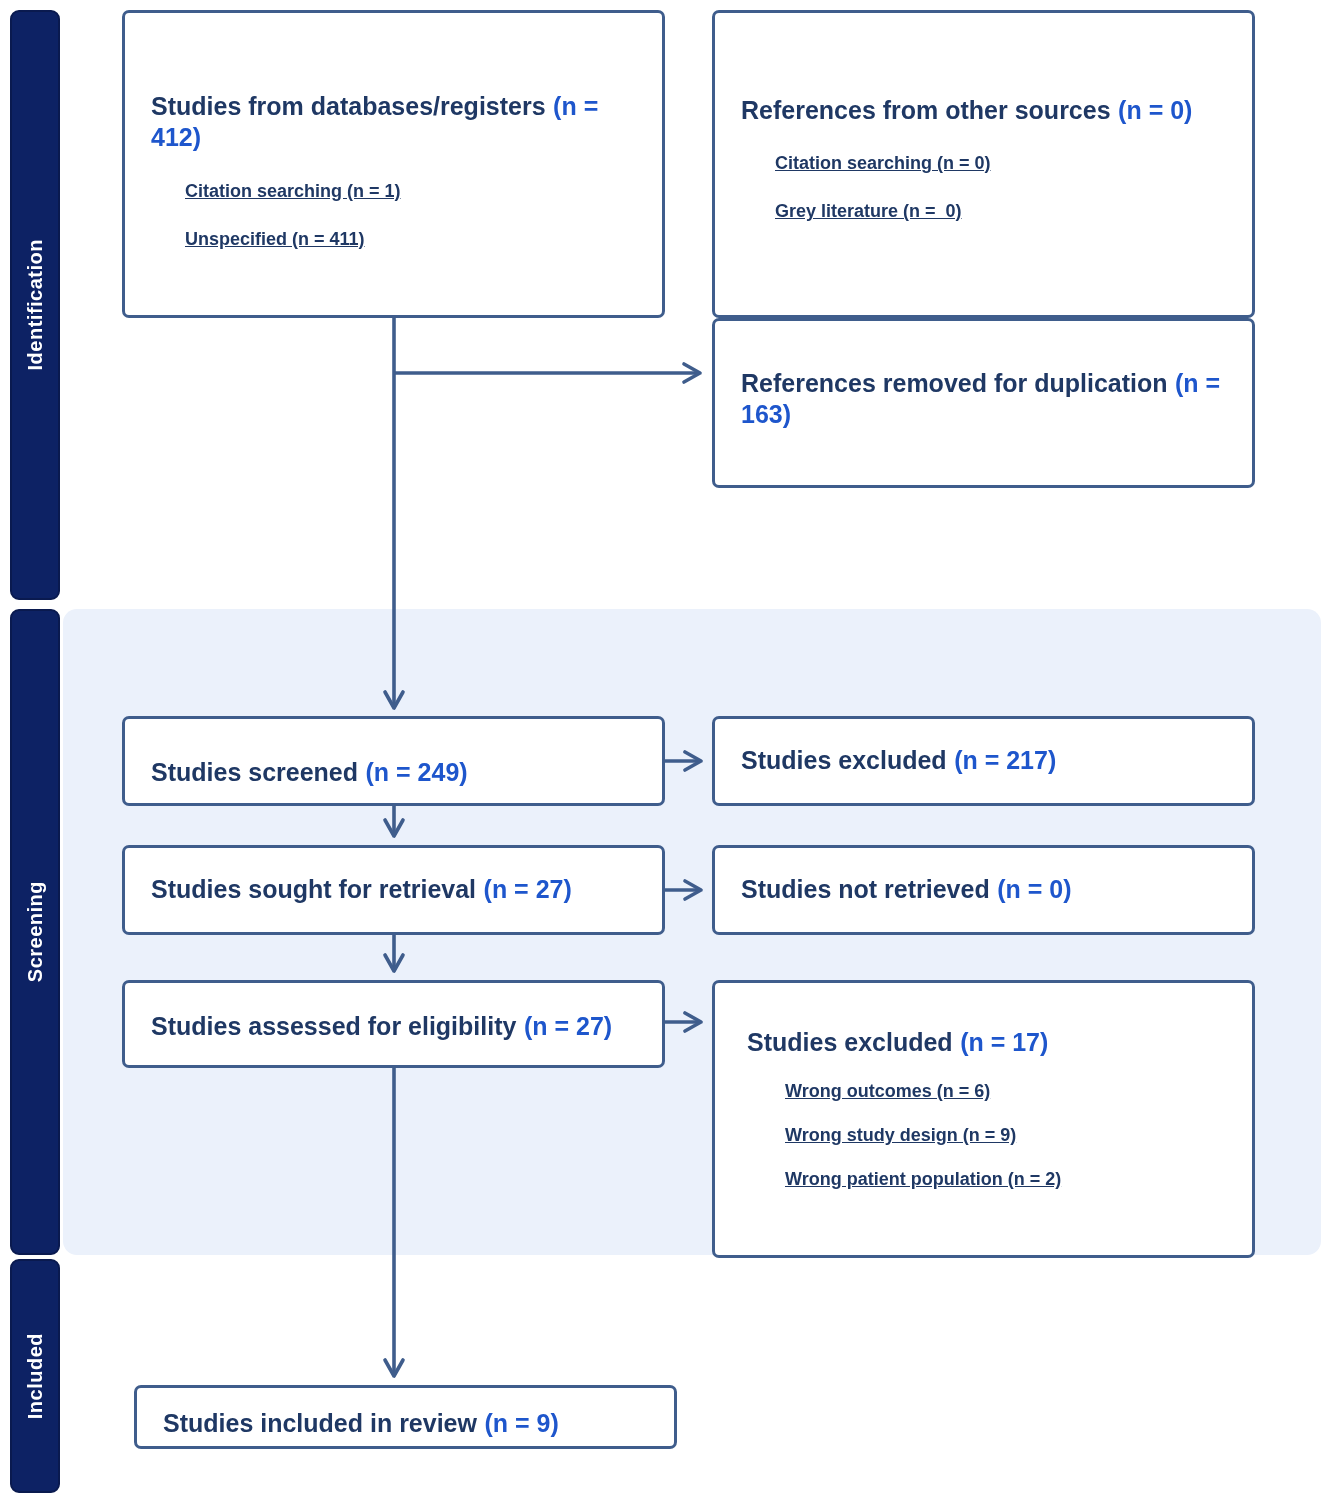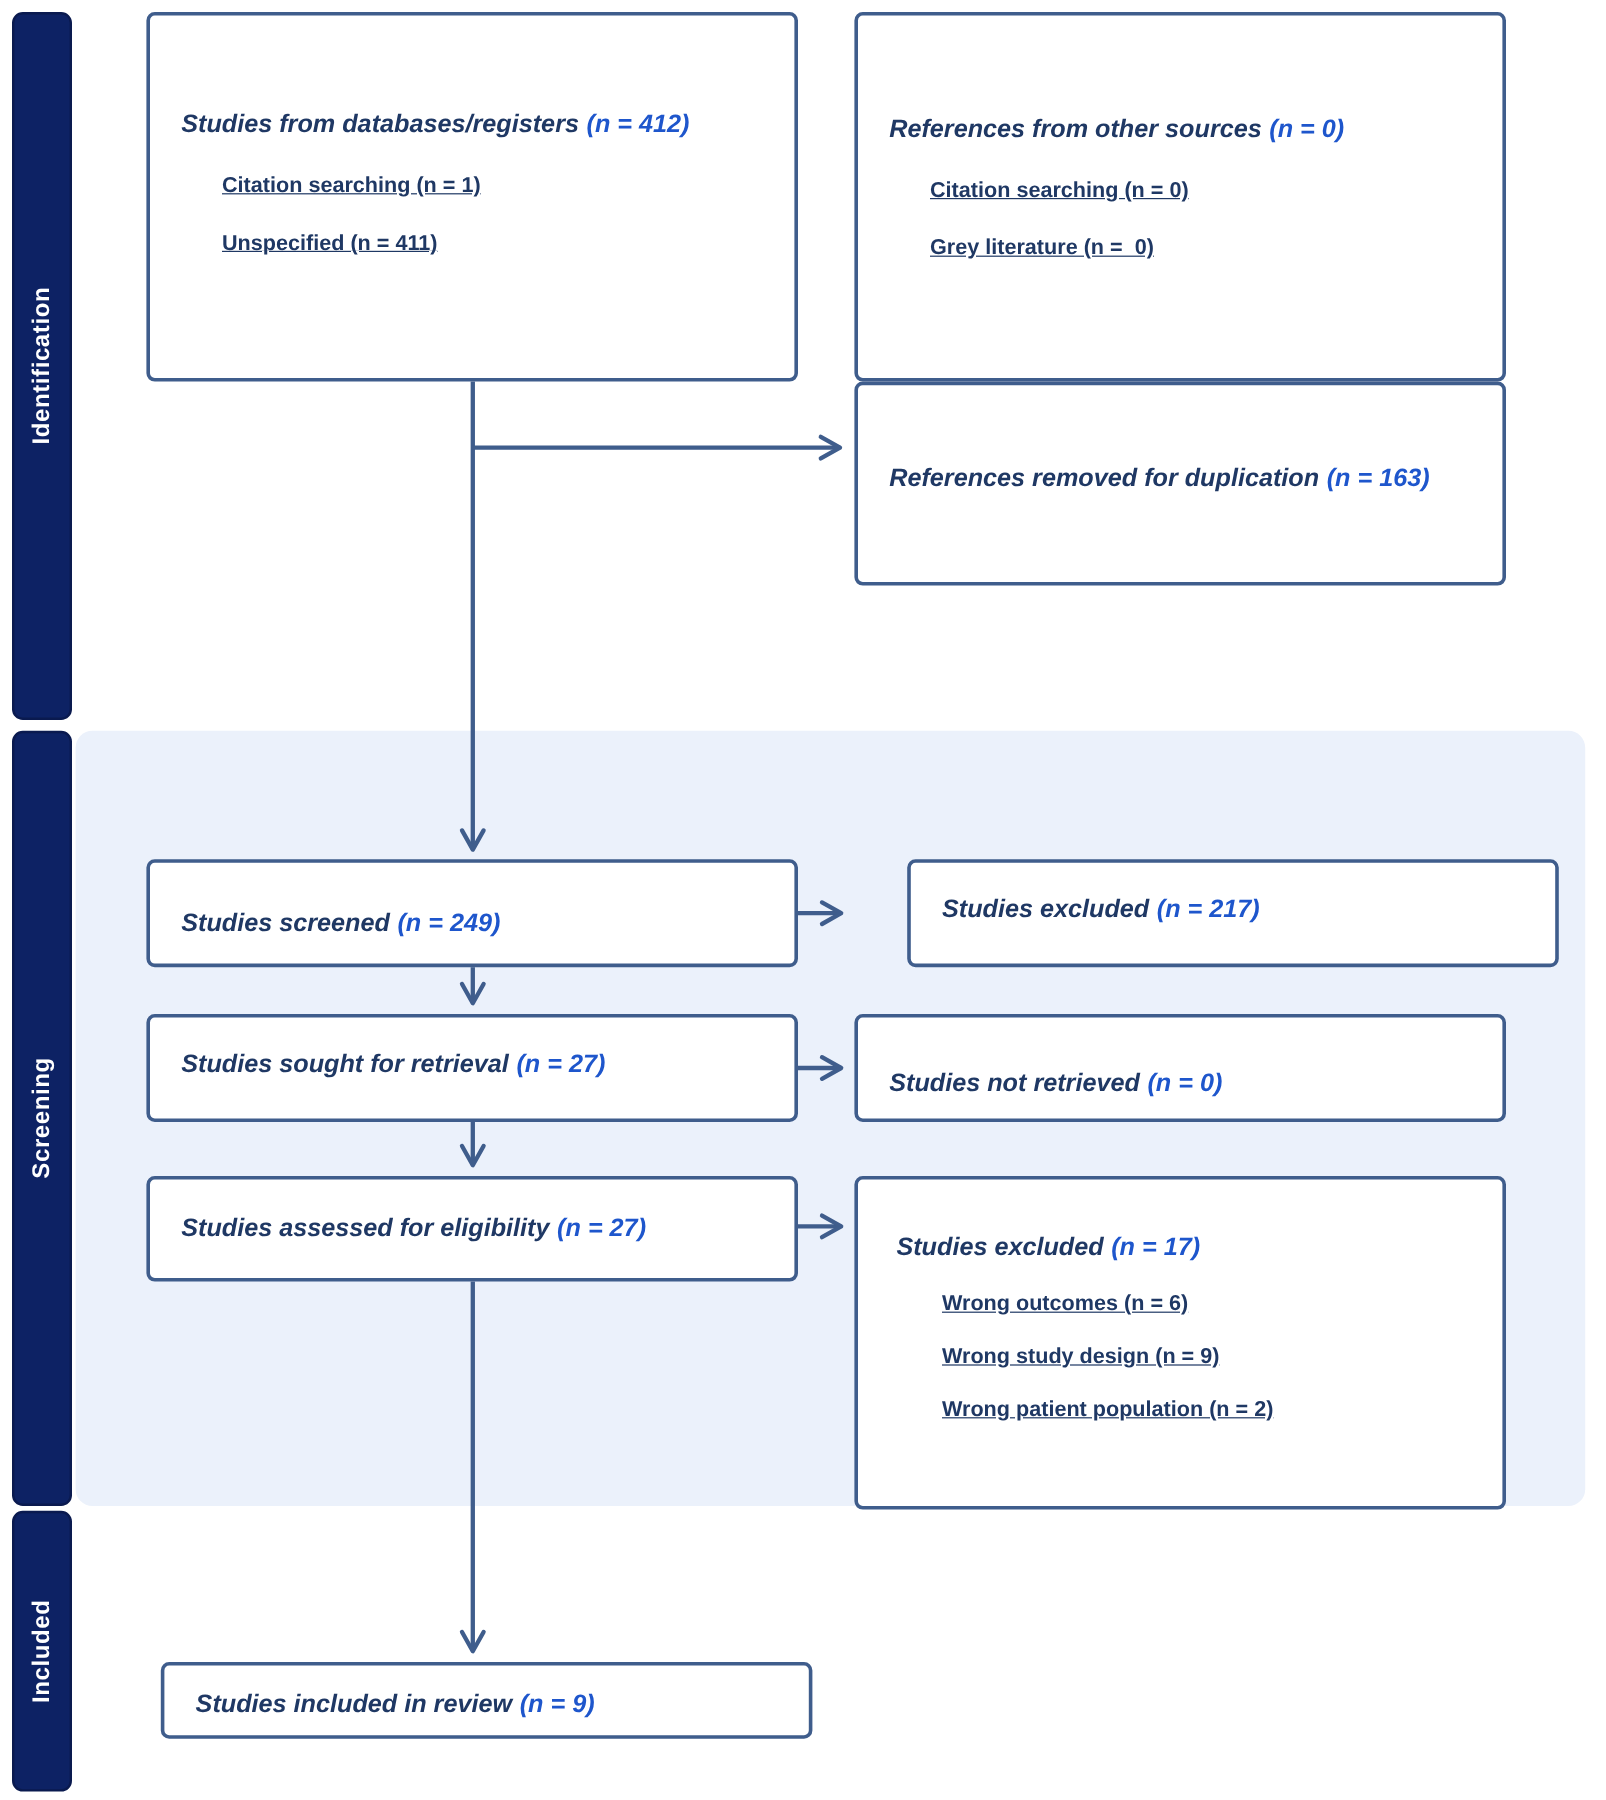--- a/index.html
+++ b/index.html
@@ -69,11 +69,10 @@
   .b10 { left: 134px; top: 1385px; height: 64px;  padding: 20px 18px 0 26px; }
 
   .box-title {
-    font-size: 21px;
+    font-size: 25px;
     font-weight: 700;
     color: #1f3864;
     line-height: 1.25;
-    font-style: italic;
   }
   .count {
     color: #1e56cc;

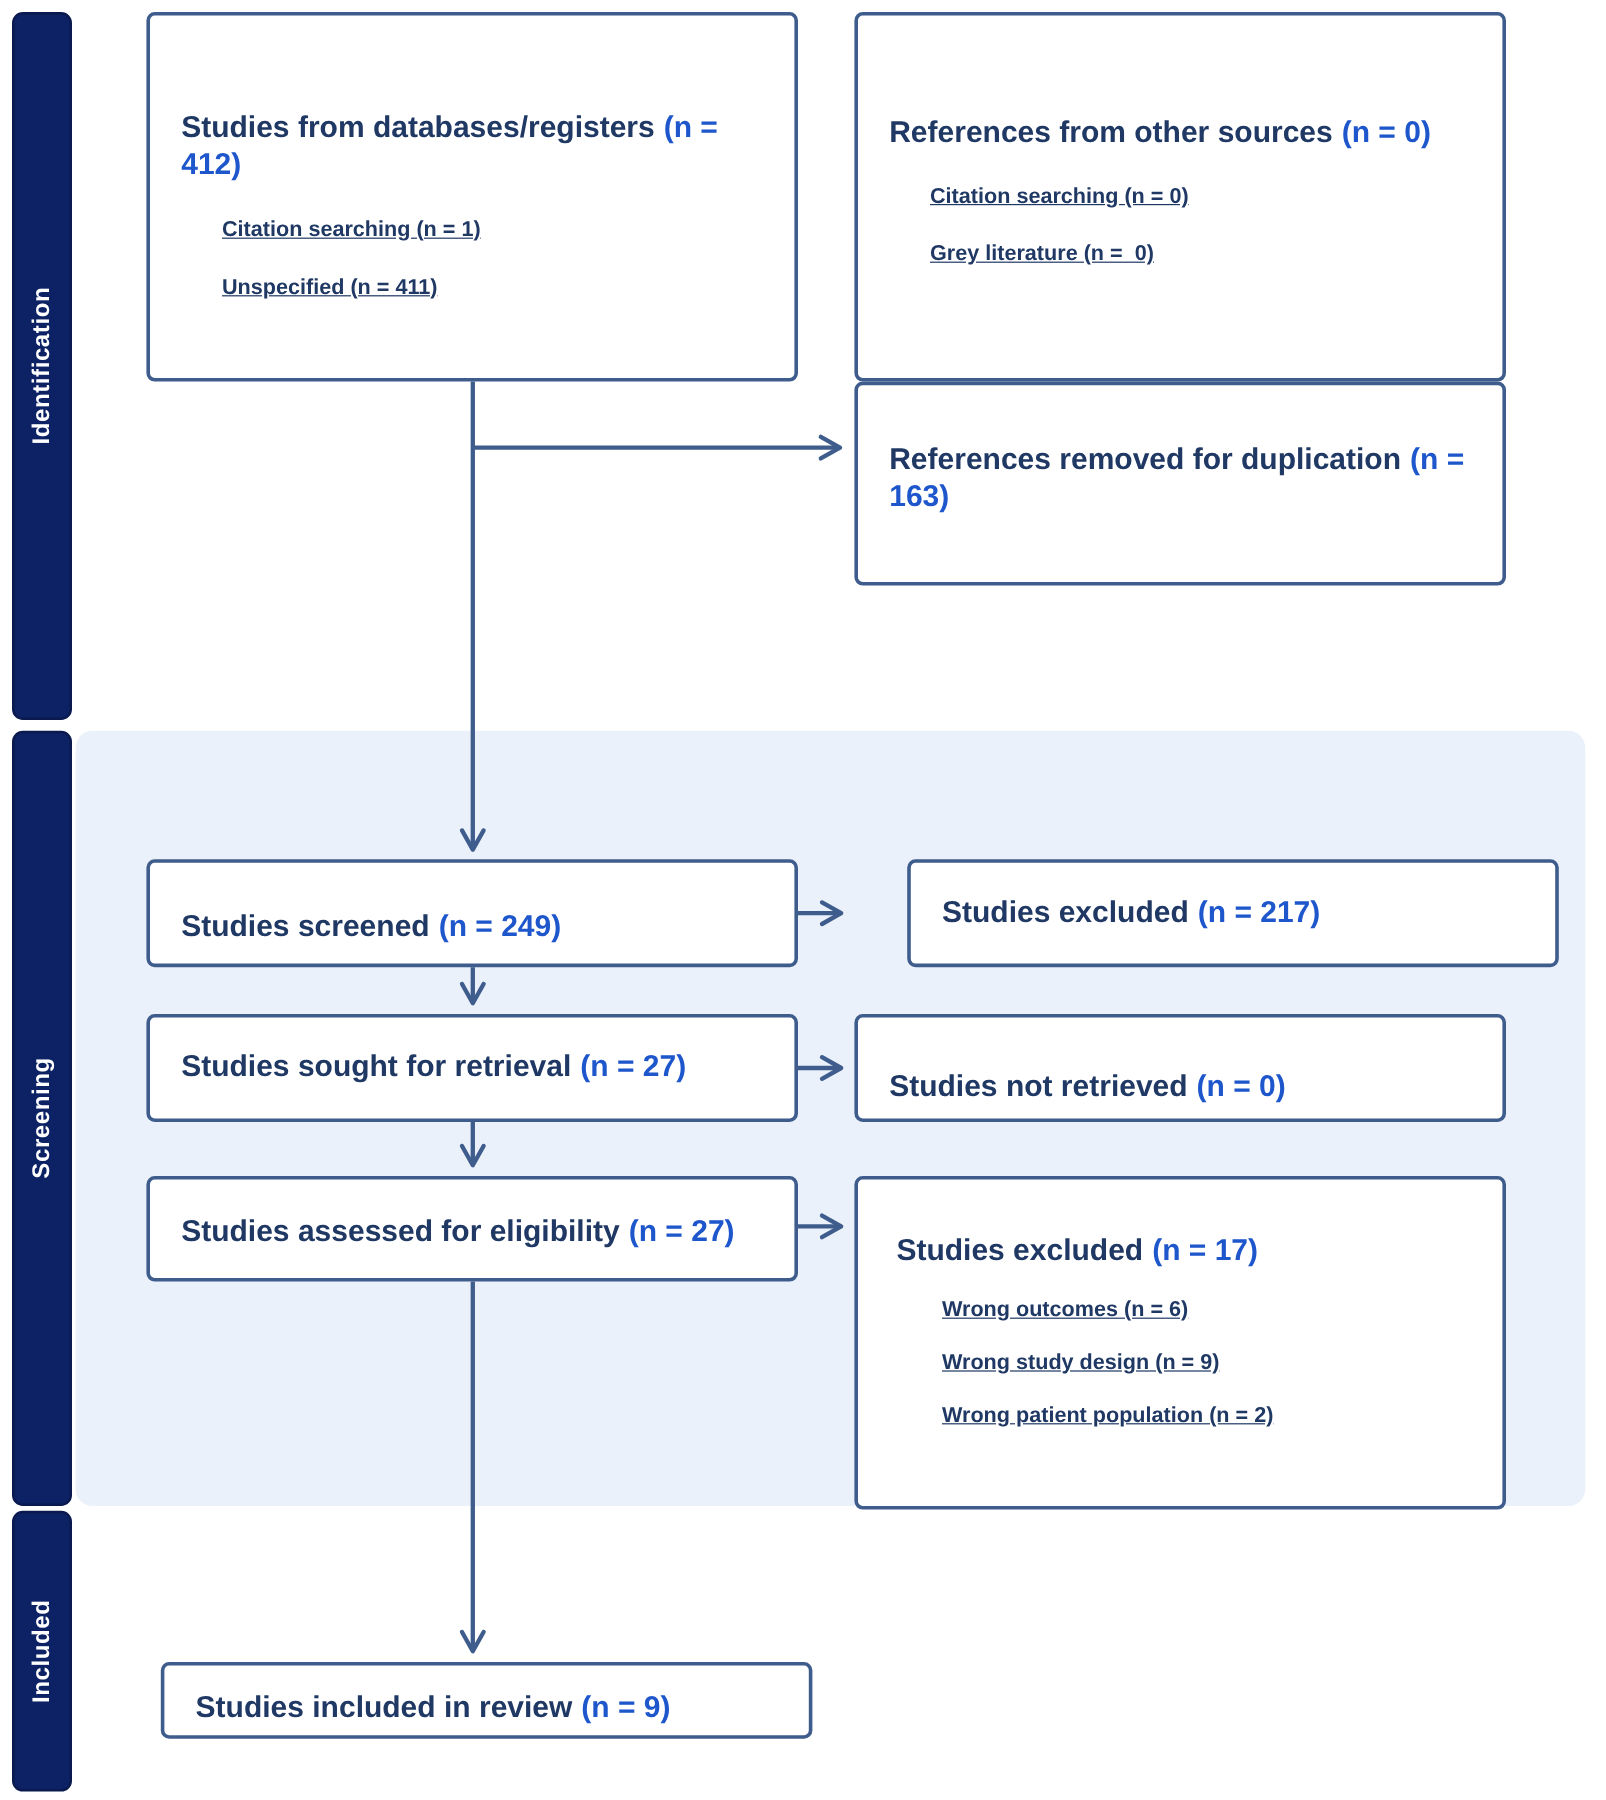--- a/index.html
+++ b/index.html
@@ -61,7 +61,7 @@
   .b2  { left: 712px; top: 10px;   height: 308px; padding: 82px 18px 0 26px; }
   .b3  { left: 712px; top: 318px;  height: 170px; display: flex; align-items: center; padding: 0 18px 8px 26px; }
   .b4  { left: 122px; top: 716px;  height: 90px;  padding: 38px 18px 0 26px; }
-  .b5  { left: 712px; top: 716px;  height: 90px;  padding: 26px 18px 0 26px; margin-left: 44px; }
+  .b5  { left: 712px; top: 716px;  height: 90px;  padding: 26px 18px 0 26px; }
   .b6  { left: 122px; top: 845px;  height: 90px;  padding: 26px 2px 0 26px; }
   .b7  { left: 712px; top: 845px;  height: 90px;  padding: 42px 18px 0 26px; }
   .b8  { left: 122px; top: 980px;  height: 88px;  padding: 28px 30px 0 26px; }

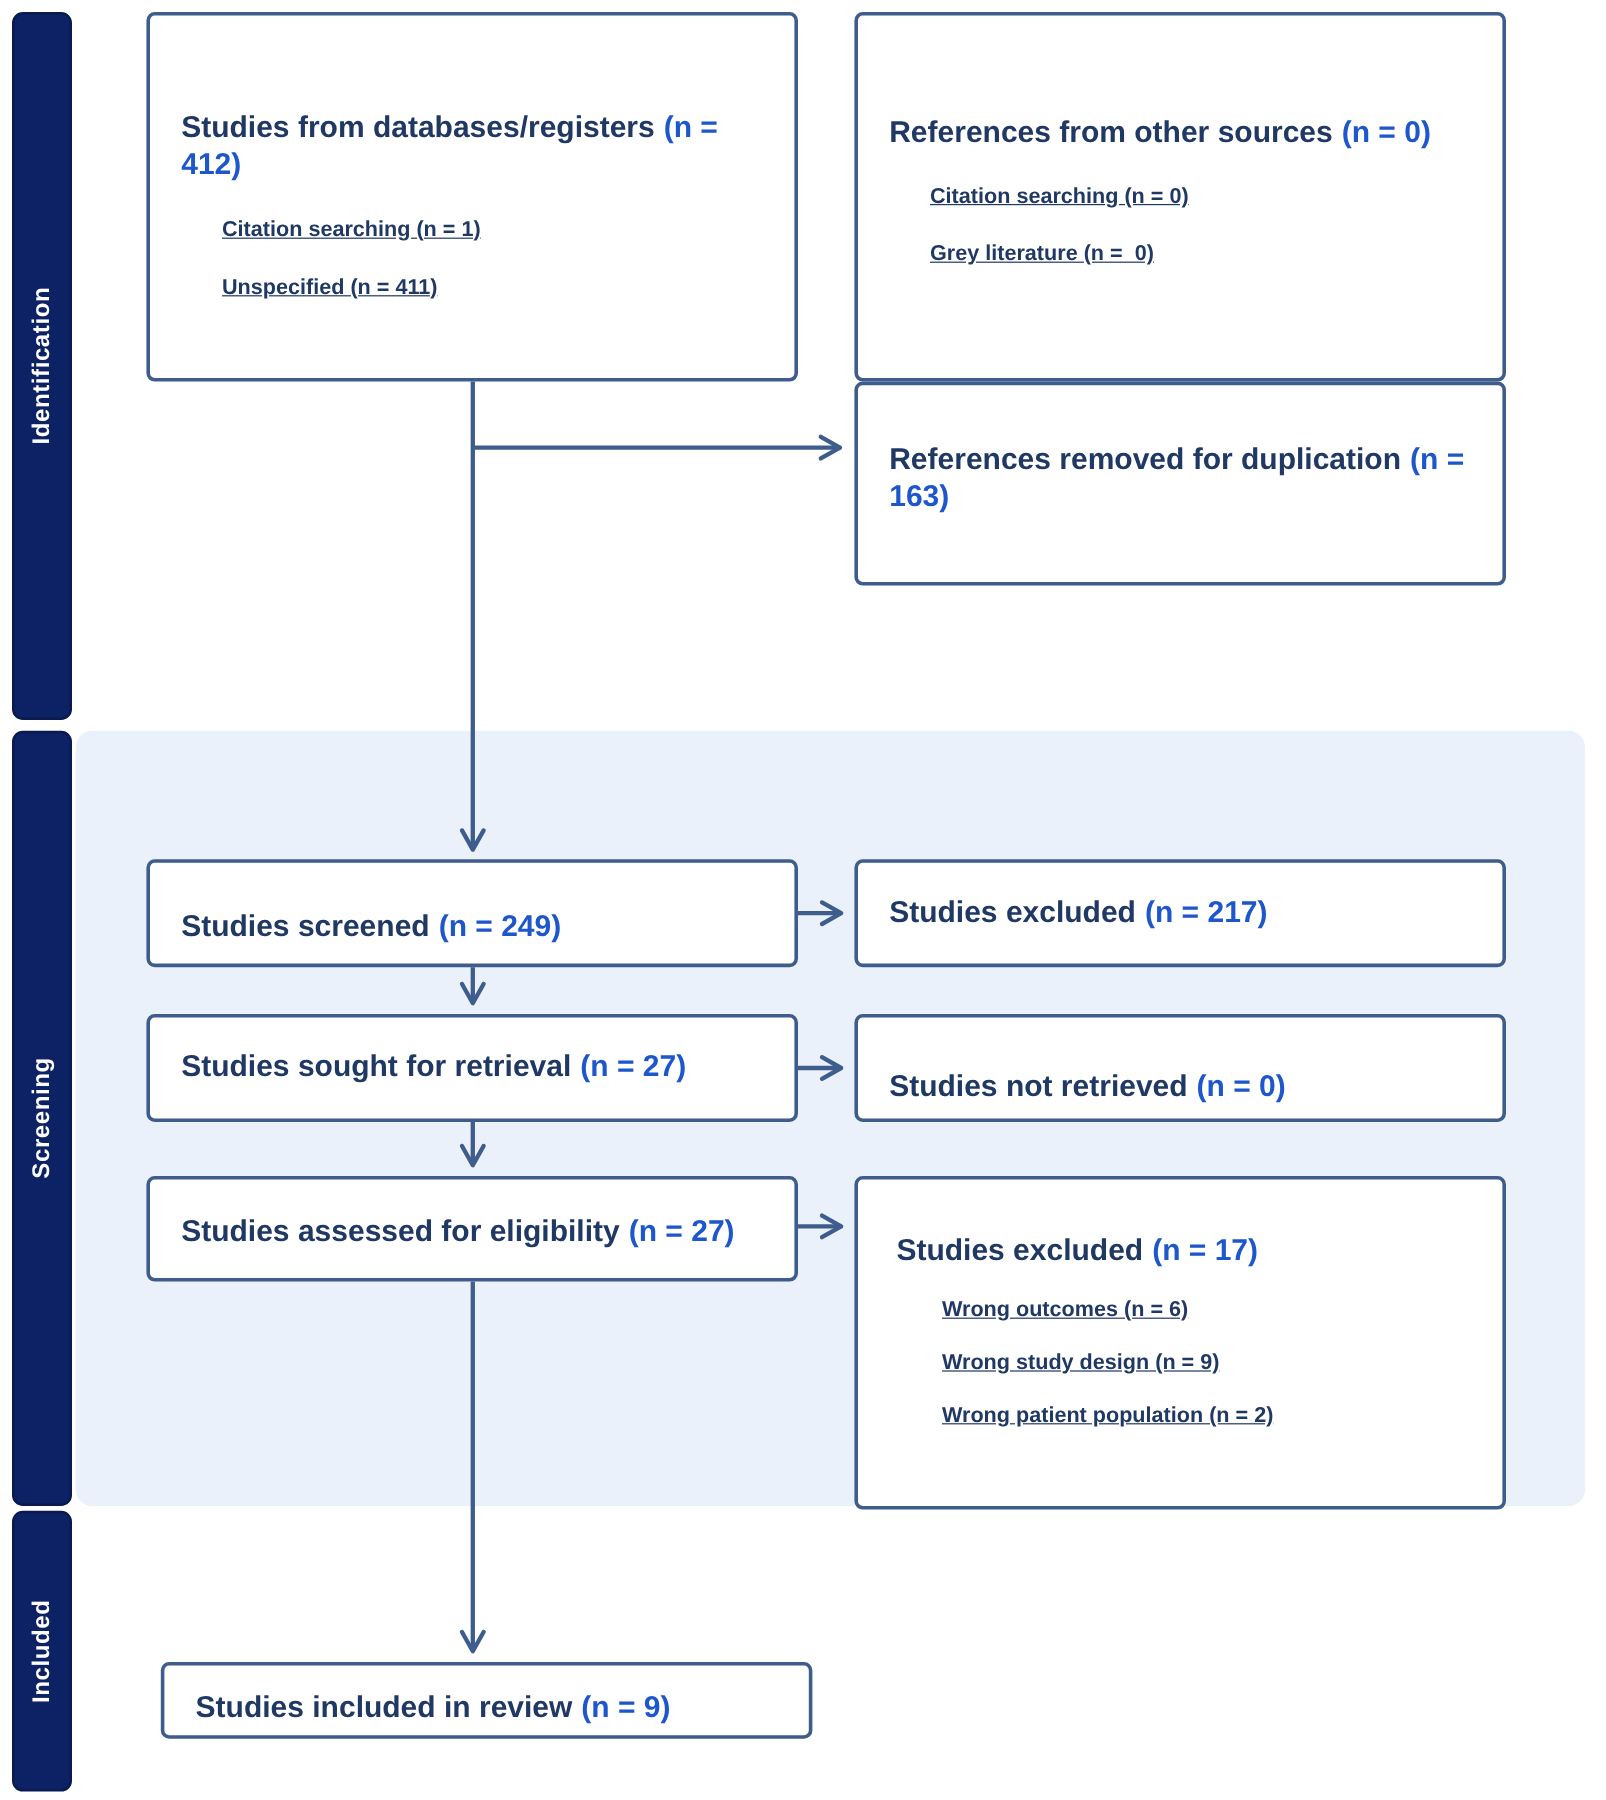--- a/index.html
+++ b/index.html
@@ -63,7 +63,7 @@
   .b4  { left: 122px; top: 716px;  height: 90px;  padding: 38px 18px 0 26px; }
   .b5  { left: 712px; top: 716px;  height: 90px;  padding: 26px 18px 0 26px; }
   .b6  { left: 122px; top: 845px;  height: 90px;  padding: 26px 2px 0 26px; }
-  .b7  { left: 712px; top: 845px;  height: 90px;  padding: 42px 18px 0 26px; }
+  .b7  { left: 712px; top: 845px;  height: 90px;  padding: 26px 18px 0 26px; }
   .b8  { left: 122px; top: 980px;  height: 88px;  padding: 28px 30px 0 26px; }
   .b9  { left: 712px; top: 980px;  height: 278px; padding: 44px 18px 0 32px; }
   .b10 { left: 134px; top: 1385px; height: 64px;  padding: 20px 18px 0 26px; }

